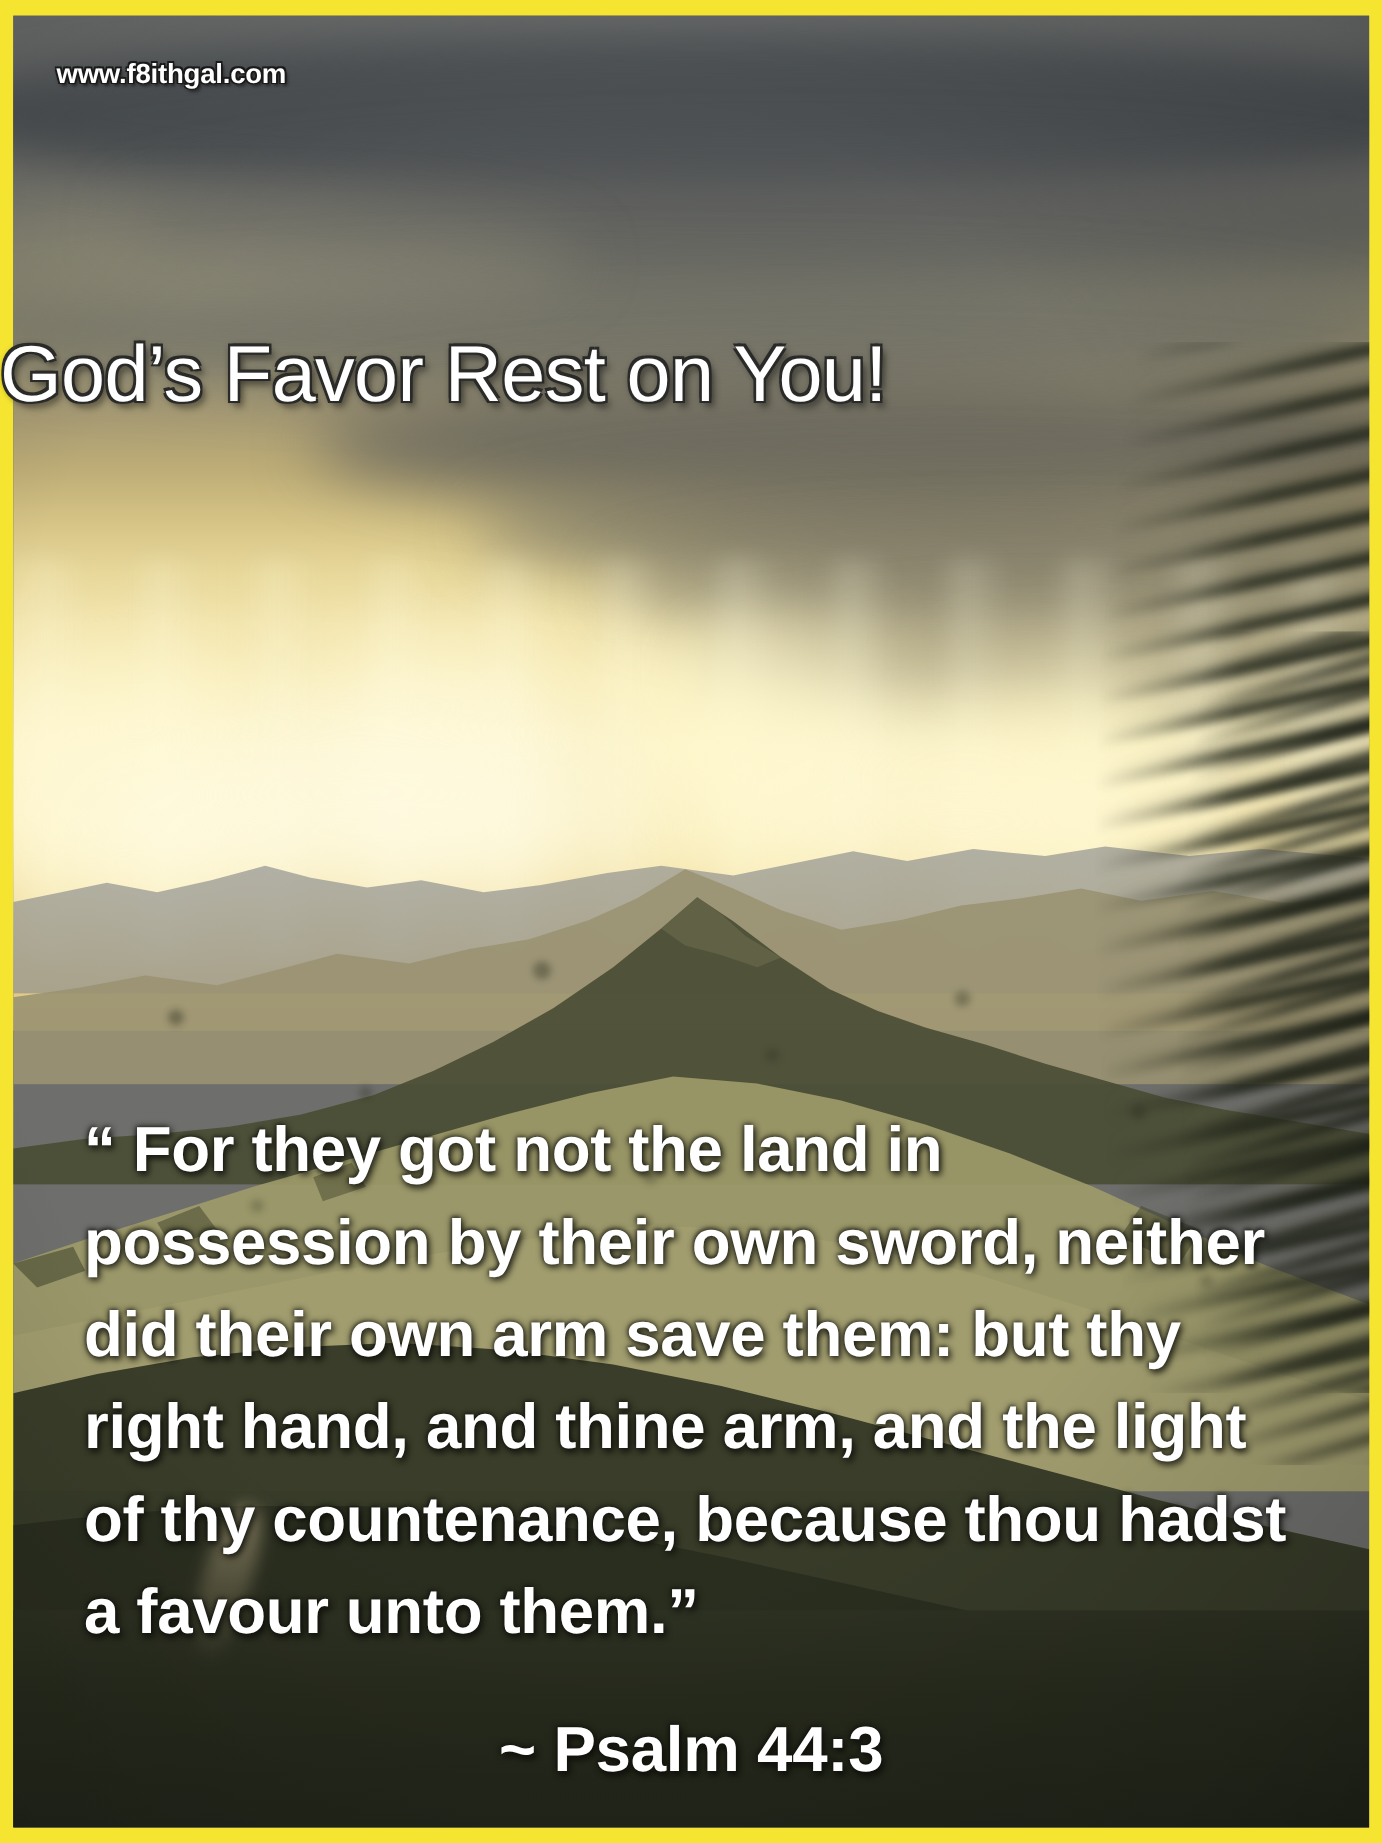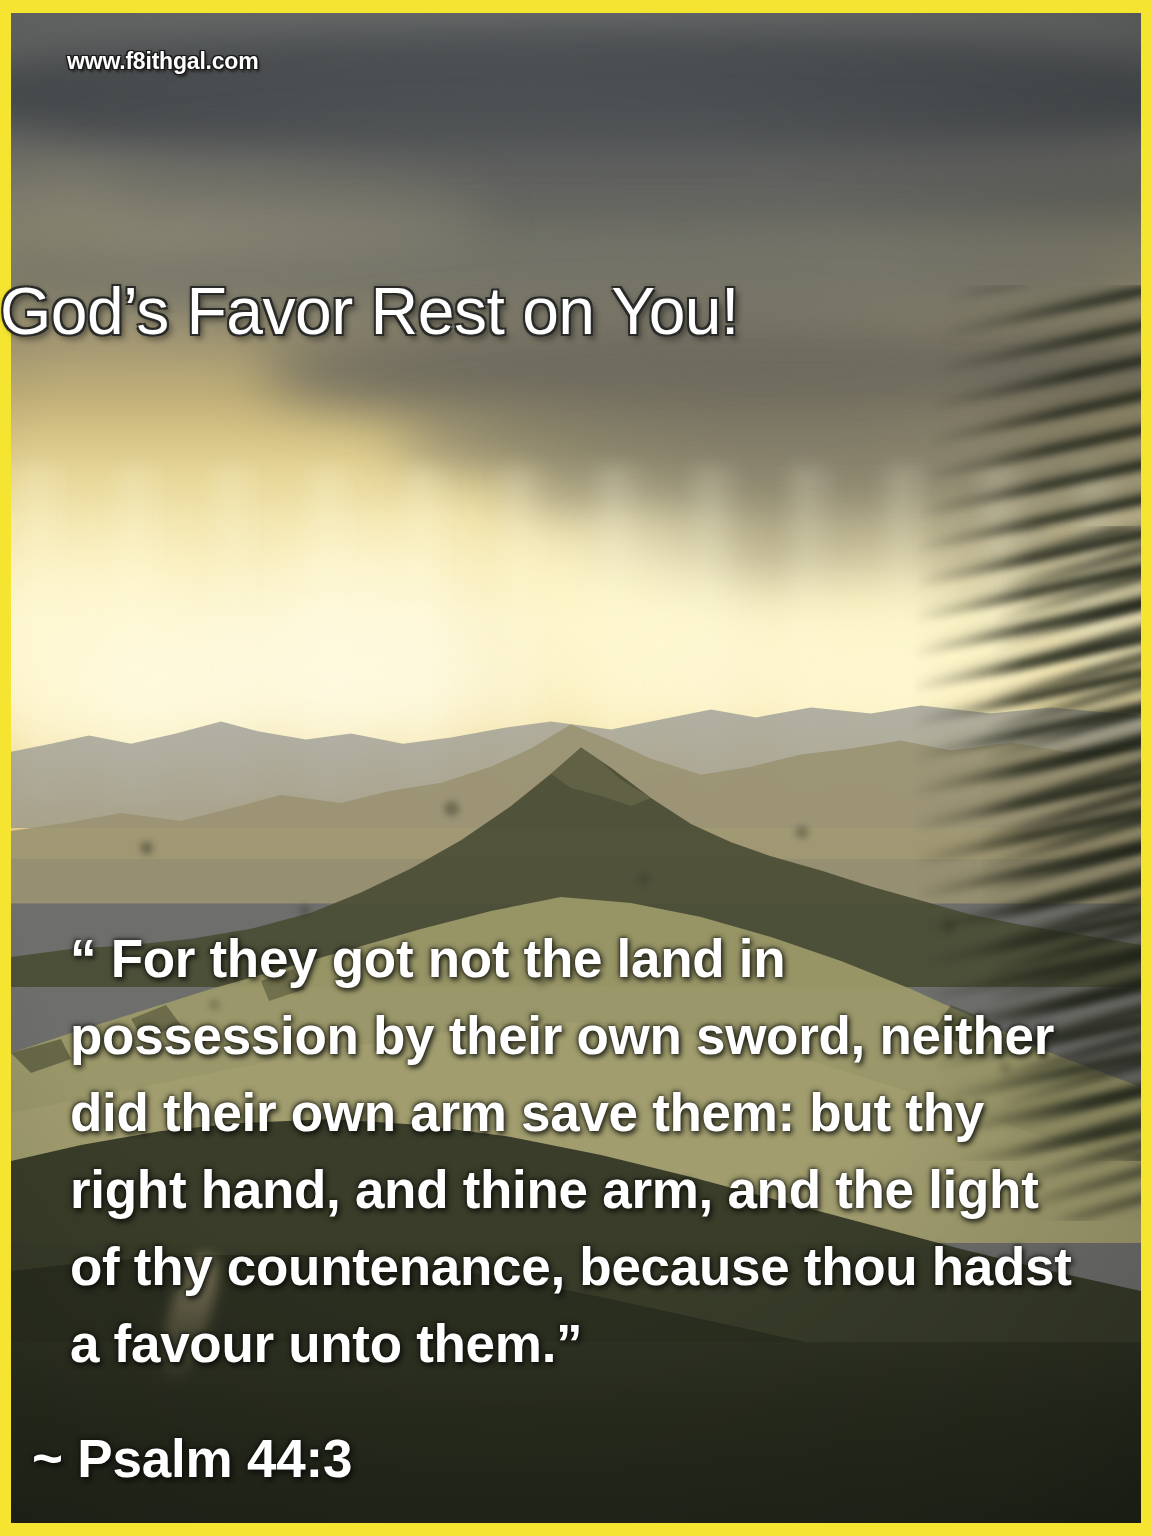--- a/index.html
+++ b/index.html
@@ -295,7 +295,6 @@
        0 0 3px rgba(0,0,0,0.7),
        2px 3px 3px rgba(0,0,0,0.55);
     white-space: nowrap;
-    margin-left: 20px;
   }
 
   .title {

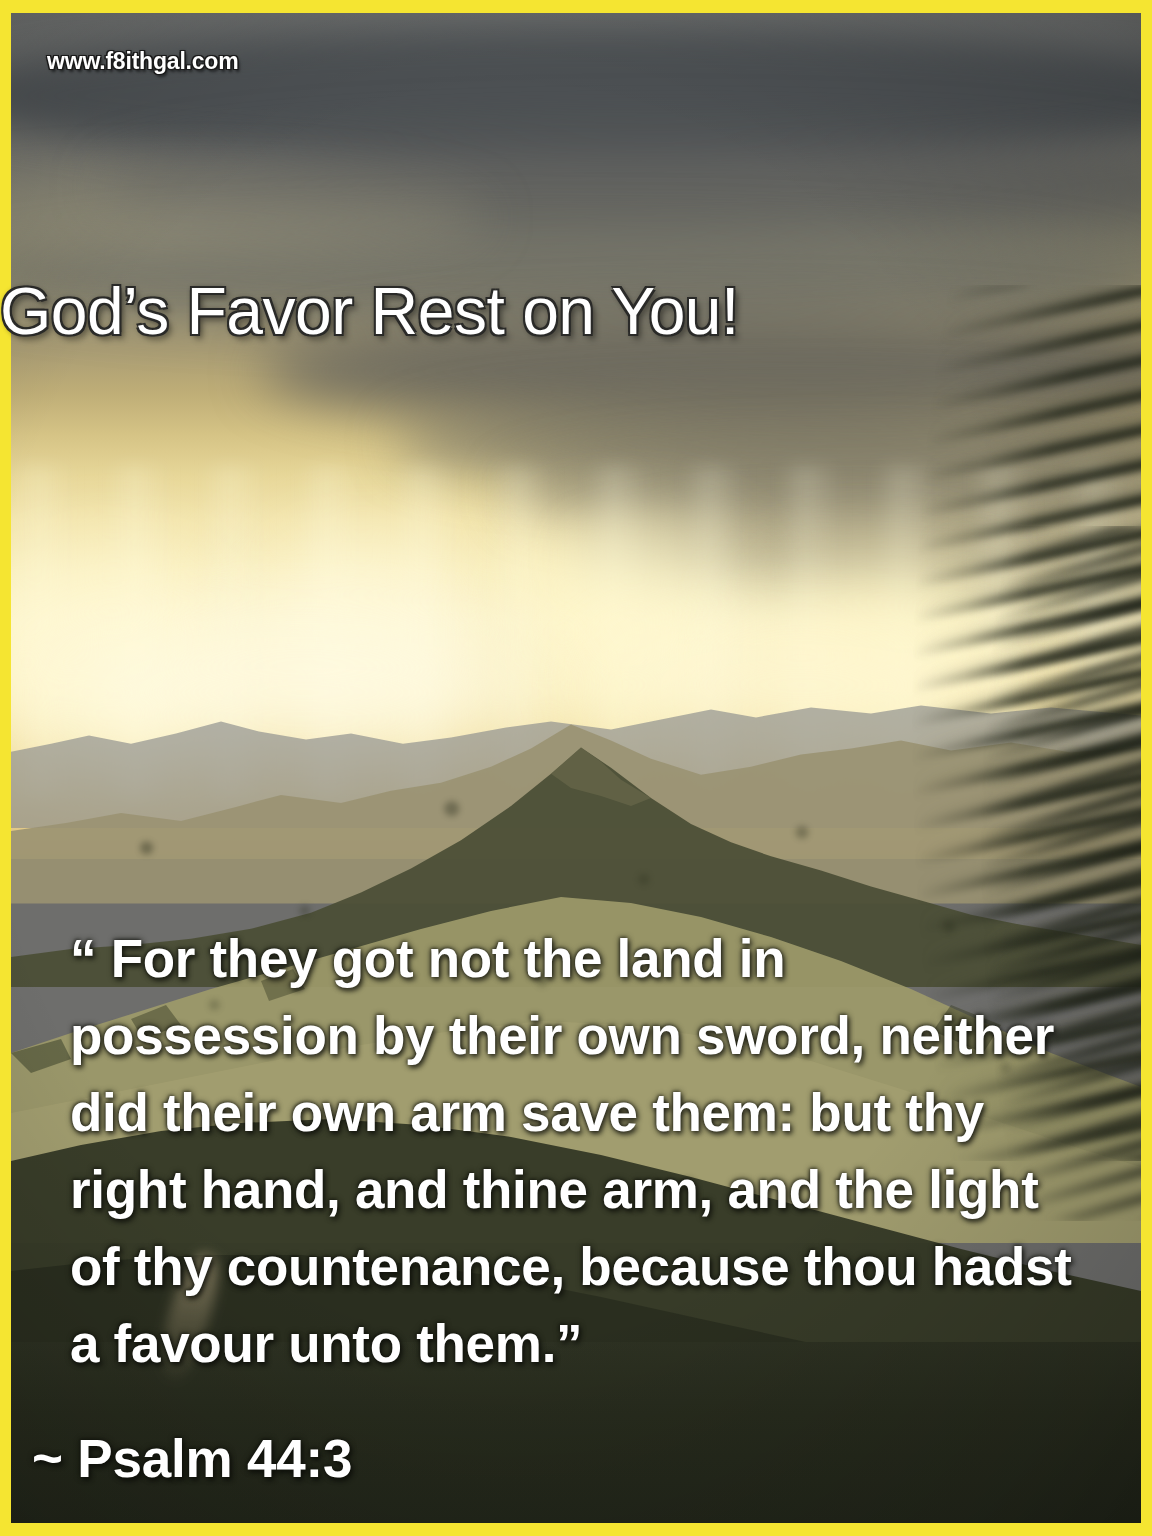--- a/index.html
+++ b/index.html
@@ -342,6 +342,7 @@
     right: 0;
     top: 1428px;
     z-index: 9;
+    text-align: center;
     color: #ffffff;
     font-size: 53px;
     font-weight: bold;
@@ -350,7 +351,6 @@
       0 0 6px rgba(20,22,14,0.85),
       2px 3px 5px rgba(0,0,0,0.62),
       -1px -1px 3px rgba(0,0,0,0.40);
-    padding-left: 32px;
   }
 </style>
 </head>

